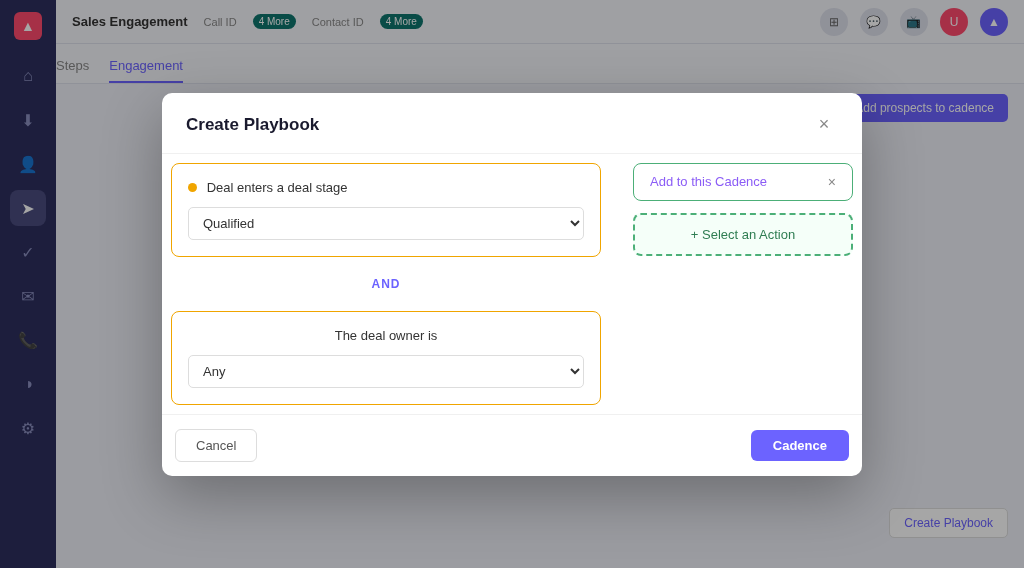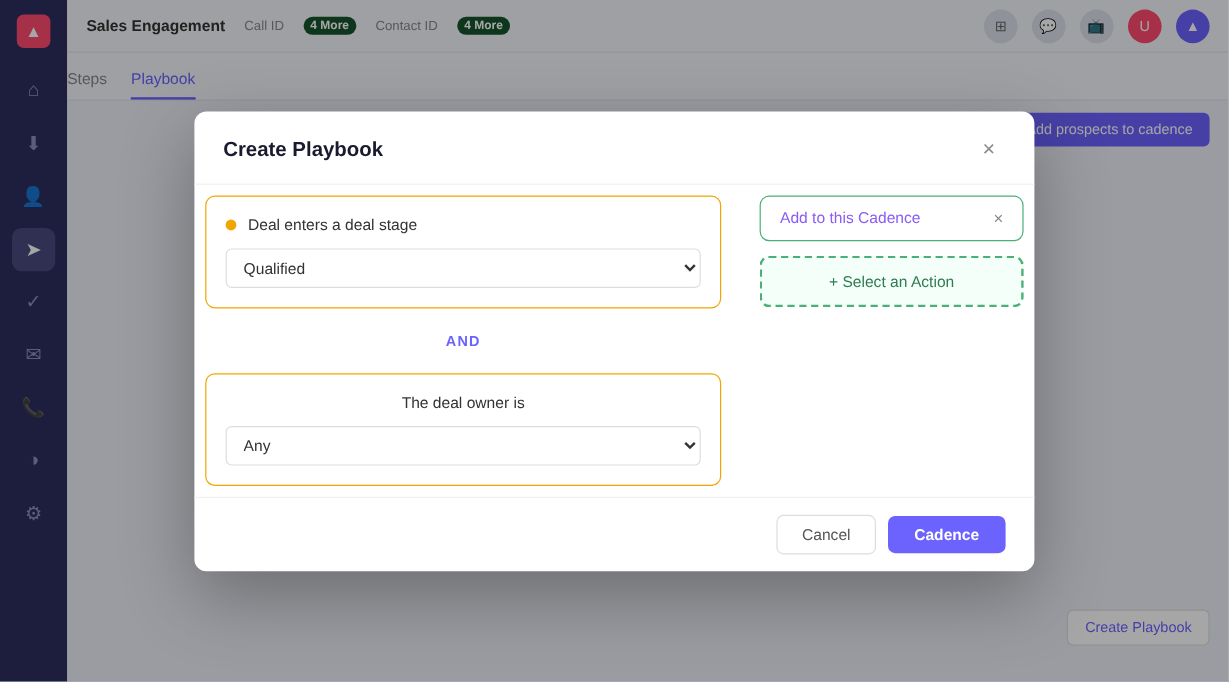--- a/index.html
+++ b/index.html
@@ -85,12 +85,11 @@
     }
 
     .top-bar-badge {
-      background: #14532d;
+      background: #0f766e;
       color: white;
       font-size: 10px;
       padding: 2px 6px;
       border-radius: 10px;
-      font-weight: bold;
     }
 
     .top-bar-right {

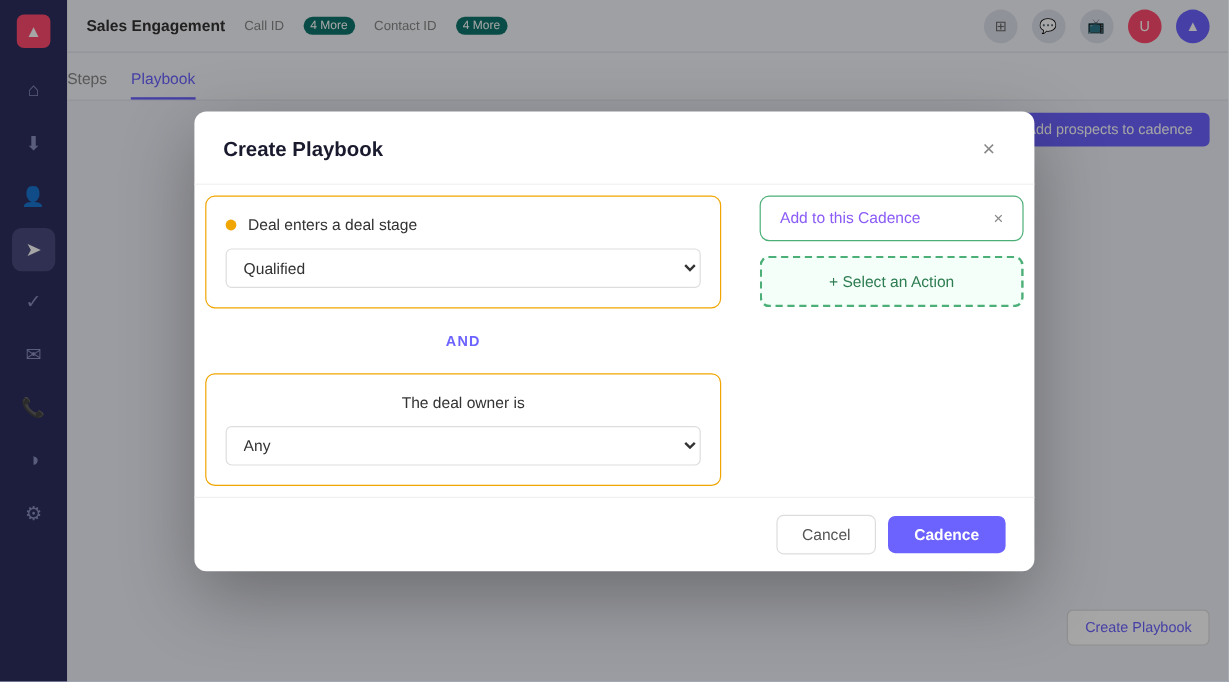--- a/index.html
+++ b/index.html
@@ -404,7 +404,7 @@
 
     <div class="tabs-bar">
       <div class="tab">Steps</div>
-      <div class="tab active">Playbook</div>
+      <div class="tab active">Engagement</div>
     </div>
 
     <div class="page-body">

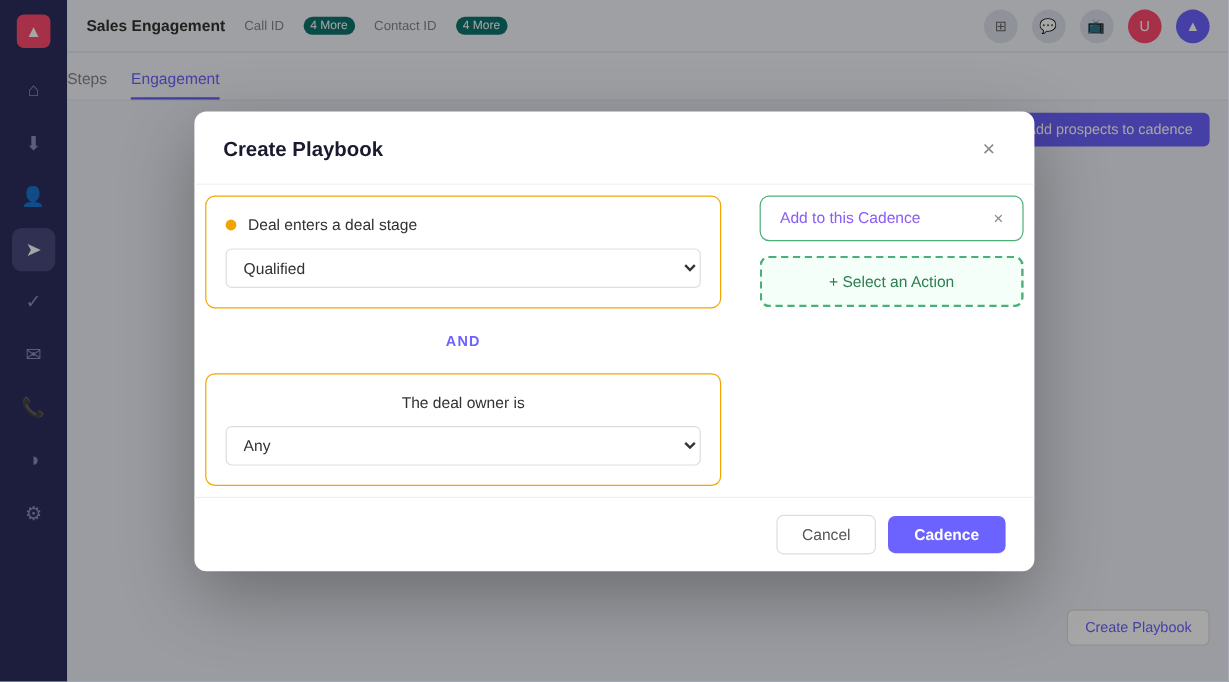--- a/index.html
+++ b/index.html
@@ -341,10 +341,10 @@
     .modal-footer {
       display: flex;
       align-items: center;
-      justify-content: flex-end;
-      padding: 14px 24px;
+      justify-content: space-between;
+      padding: 14px 13px;
       border-top: 1px solid #f0f0f0;
-      gap: 10px;
+      gap: 0;
     }
 
     .btn-cancel {

